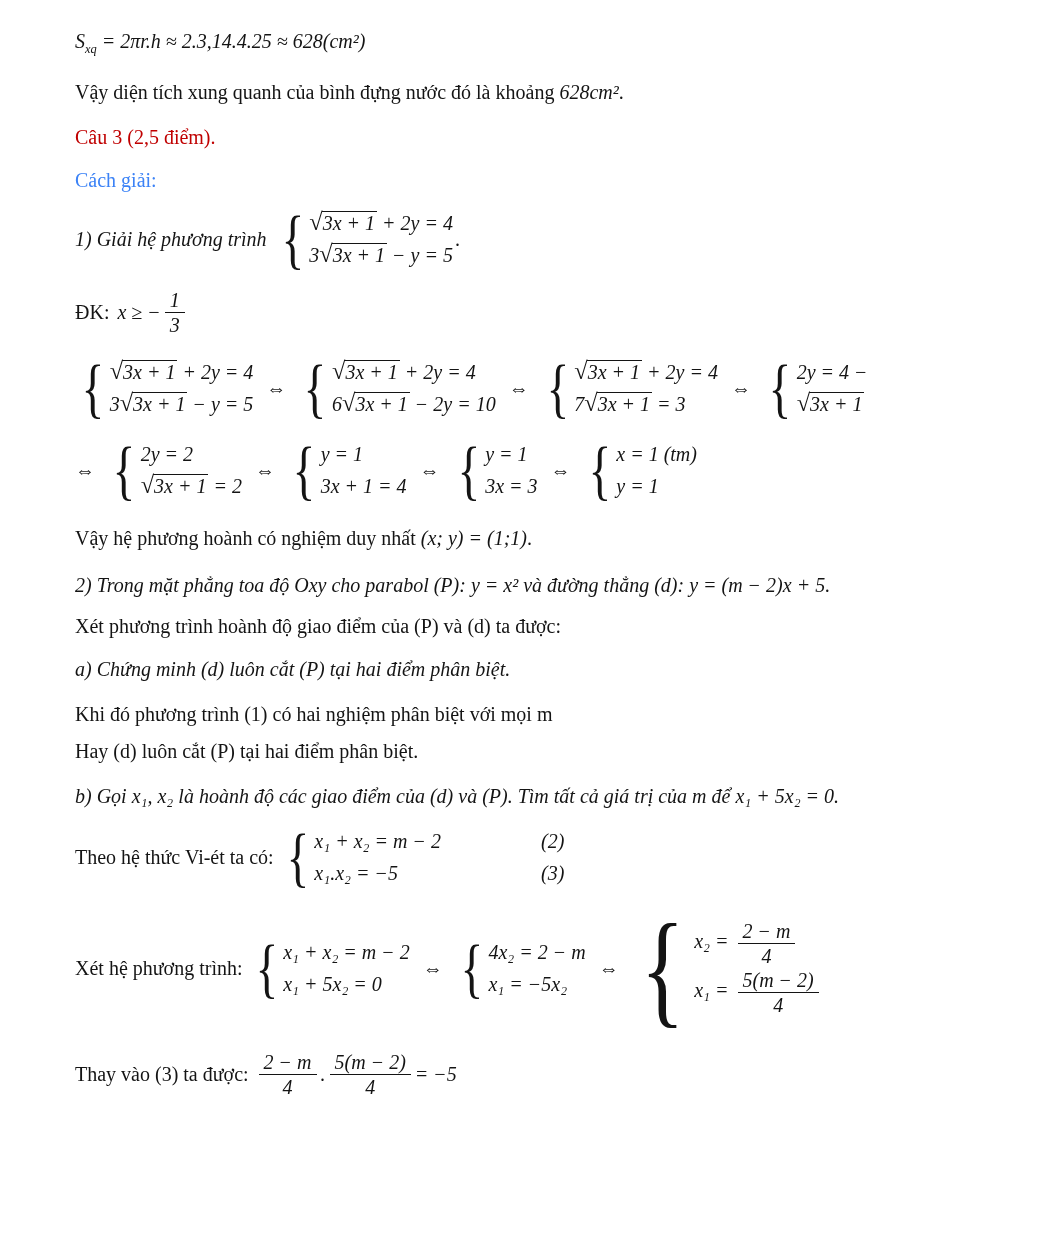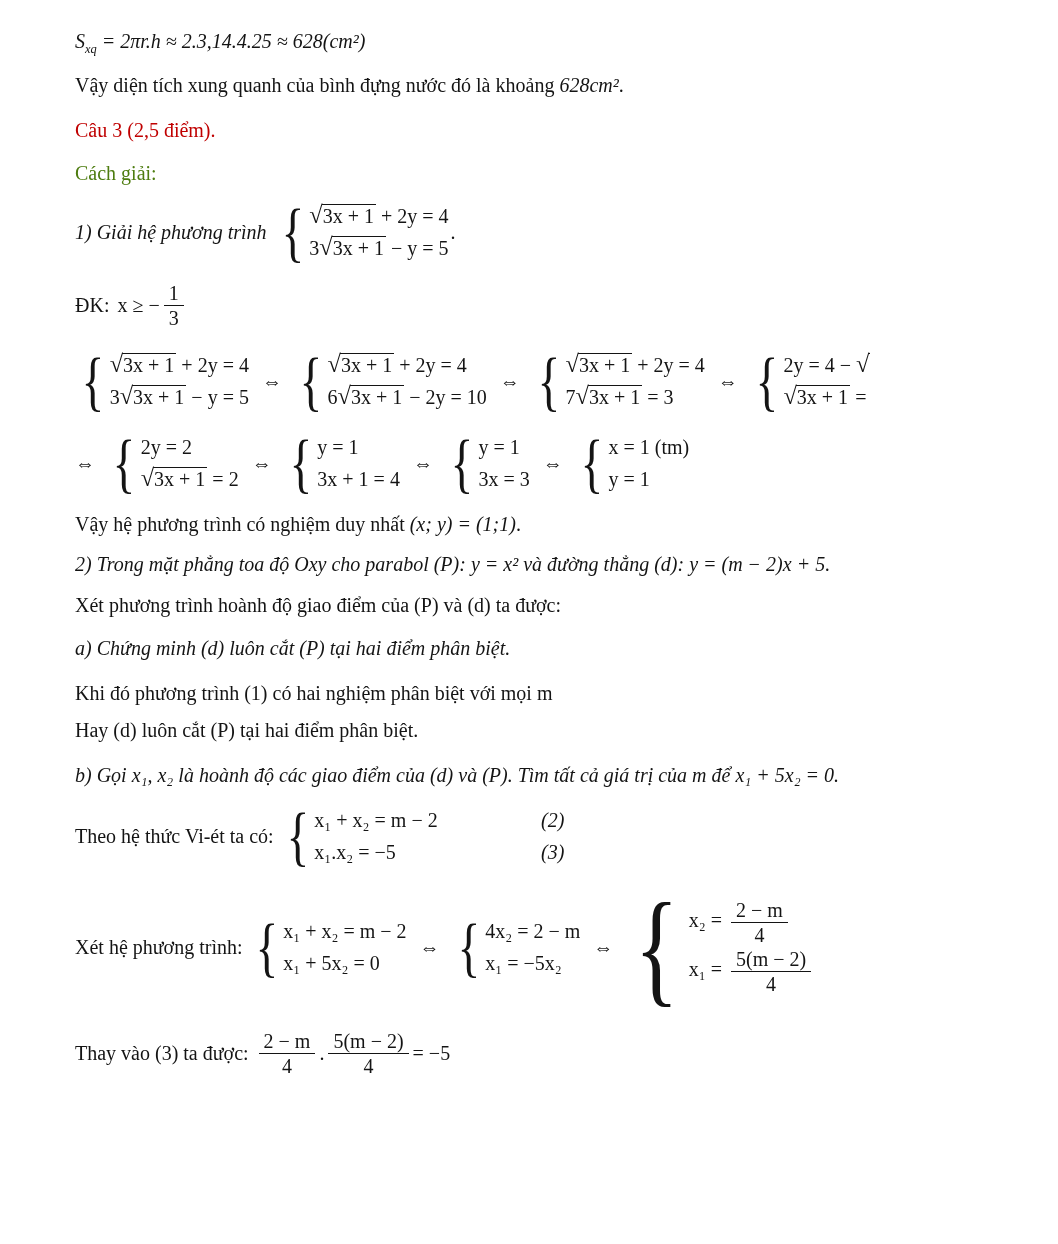--- a/index.html
+++ b/index.html
@@ -12,7 +12,7 @@
   .line{margin:0;white-space:nowrap;}
   .flexline{display:flex;align-items:center;}
   .mt14{margin-top:14px}.mt16{margin-top:16px}.mt18{margin-top:18px}
-  .mt20{margin-top:20px}.mt22{margin-top:22px}.mt24{margin-top:17px}
+  .mt20{margin-top:20px}.mt22{margin-top:22px}.mt24{margin-top:24px}
   .it{font-style:italic}
   .bi{font-weight:normal;font-style:italic}
   .bold{font-weight:normal}

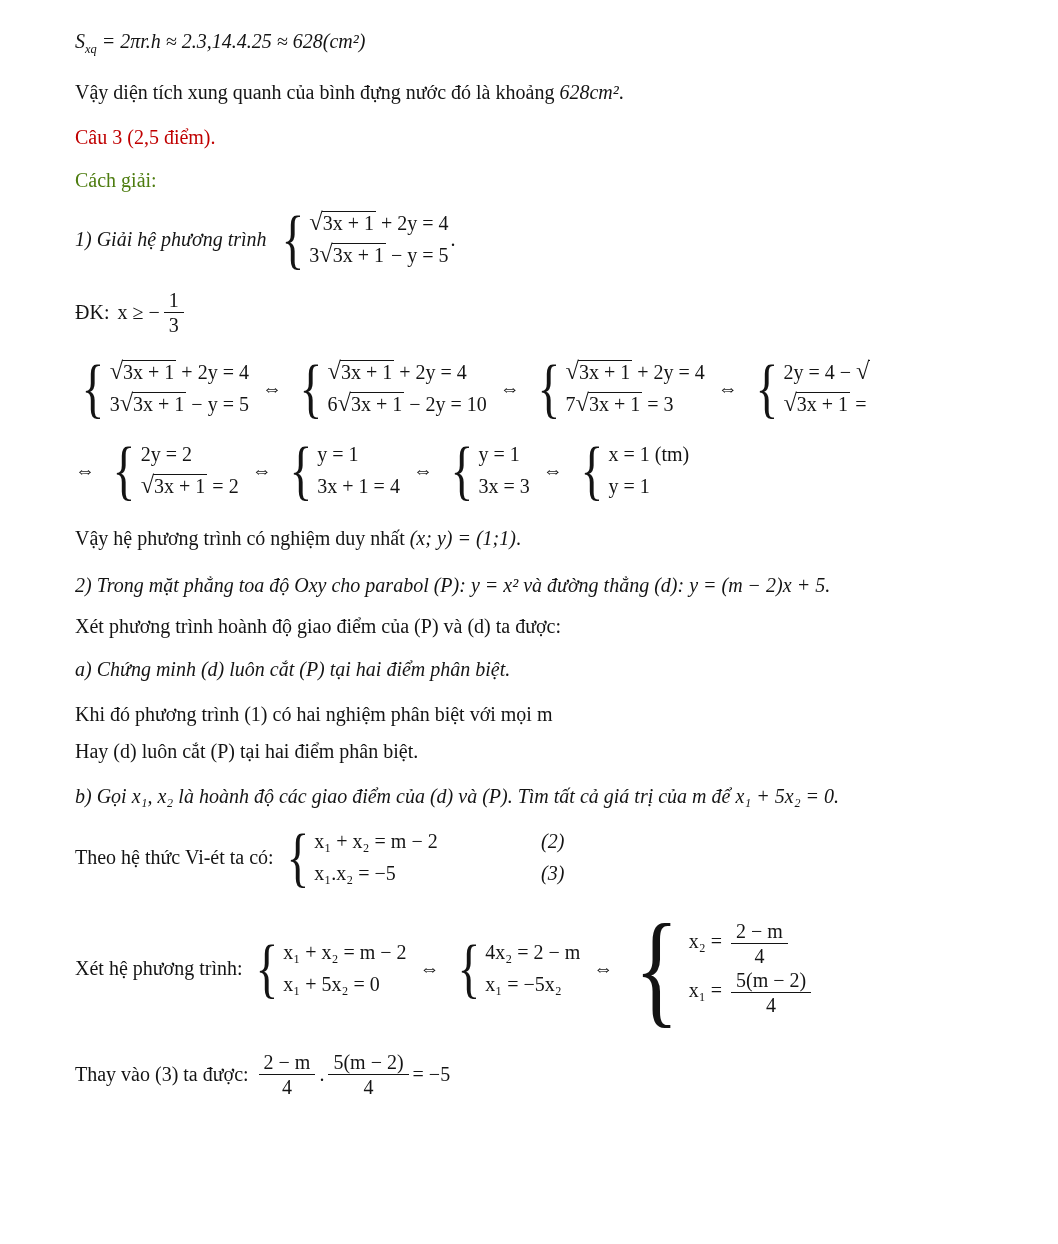--- a/index.html
+++ b/index.html
@@ -17,7 +17,7 @@
   .bi{font-weight:normal;font-style:italic}
   .bold{font-weight:normal}
   .red{color:#c00000}
-  .navy{color:#4d7c0f}
+  .navy{color:#3b82f6}
   .center{text-align:center}
   .m{}
   .cases{display:inline-flex;align-items:center;vertical-align:middle;margin:0 2px;}

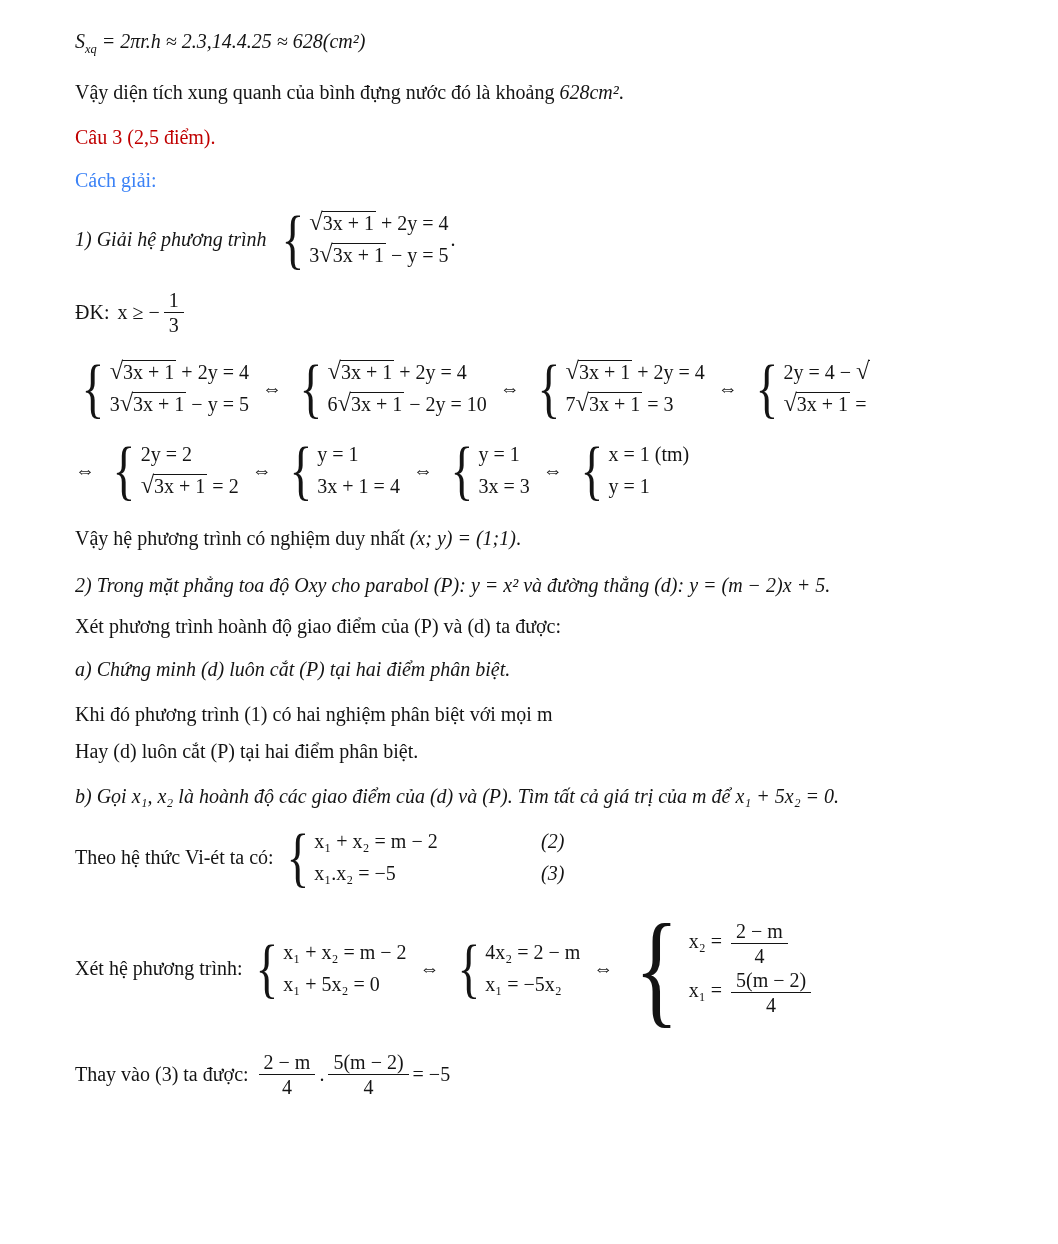--- a/index.html
+++ b/index.html
@@ -19,7 +19,7 @@
   .red{color:#c00000}
   .navy{color:#3b82f6}
   .center{text-align:center}
-  .m{}
+  .m{font-style:italic}
   .cases{display:inline-flex;align-items:center;vertical-align:middle;margin:0 2px;}
   .brace{display:inline-block;line-height:1;font-weight:300;transform:scaleX(.72);transform-origin:center;margin-right:1px;}
   .b2{font-size:3.3em;}

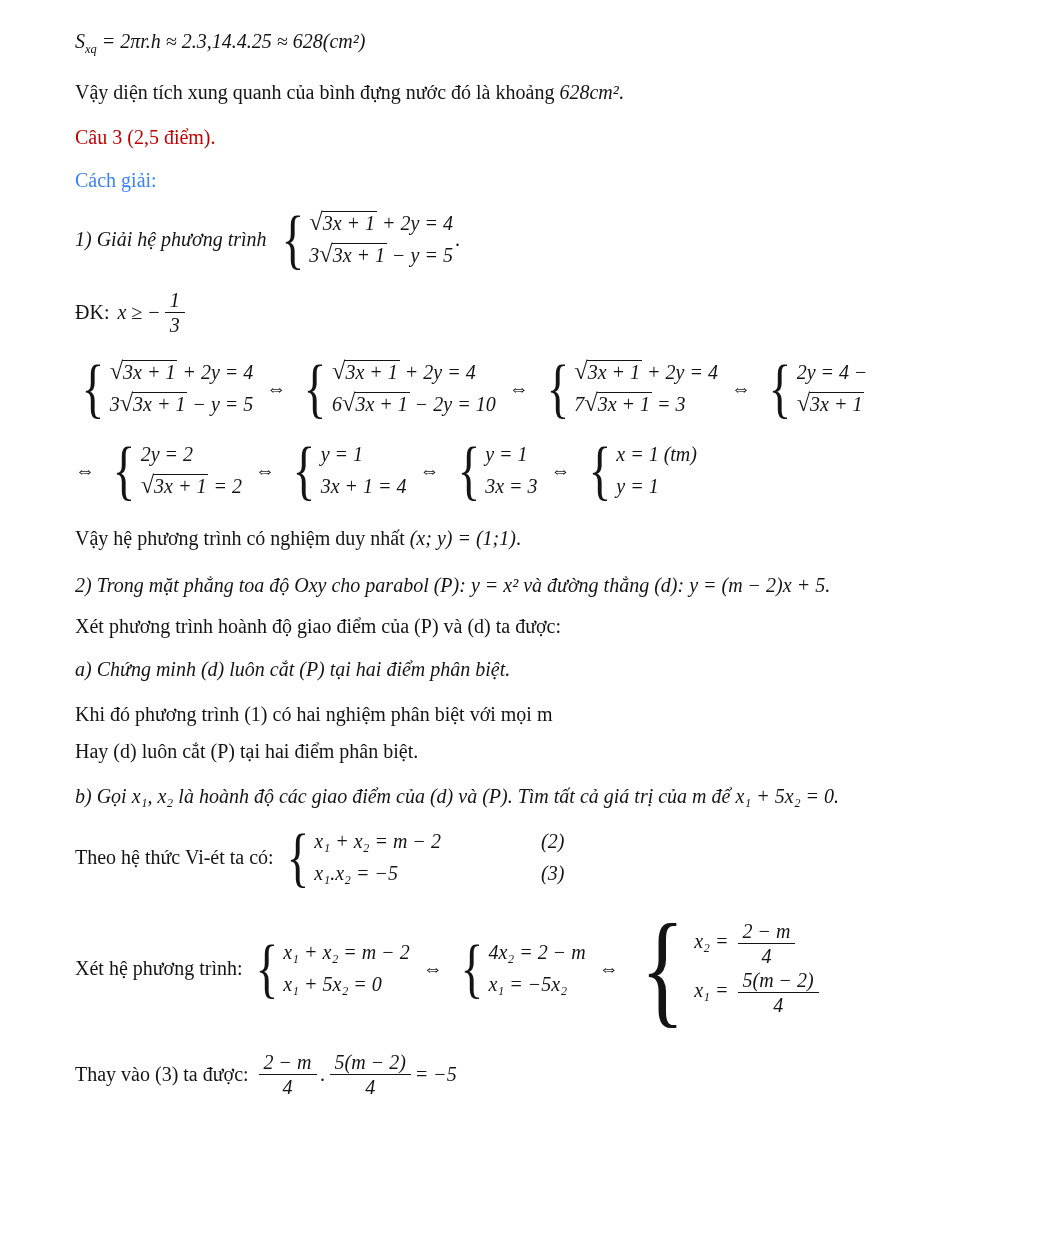--- a/index.html
+++ b/index.html
@@ -141,7 +141,7 @@
     </span>
   </p>
 
-  <p class="line mt24"><span>Vậy hệ phương trình có nghiệm duy nhất </span><span class="it">(x; y) = (1;1)</span><span>.</span></p>
+  <p class="line mt24"><span>Vậy hệ phương hoành có nghiệm duy nhất </span><span class="it">(x; y) = (1;1)</span><span>.</span></p>
 
   <p class="line mt24 bi">2) Trong mặt phẳng toa độ Oxy cho parabol (P): y = x² và đường thẳng (d): y = (m − 2)x + 5.</p>
 

